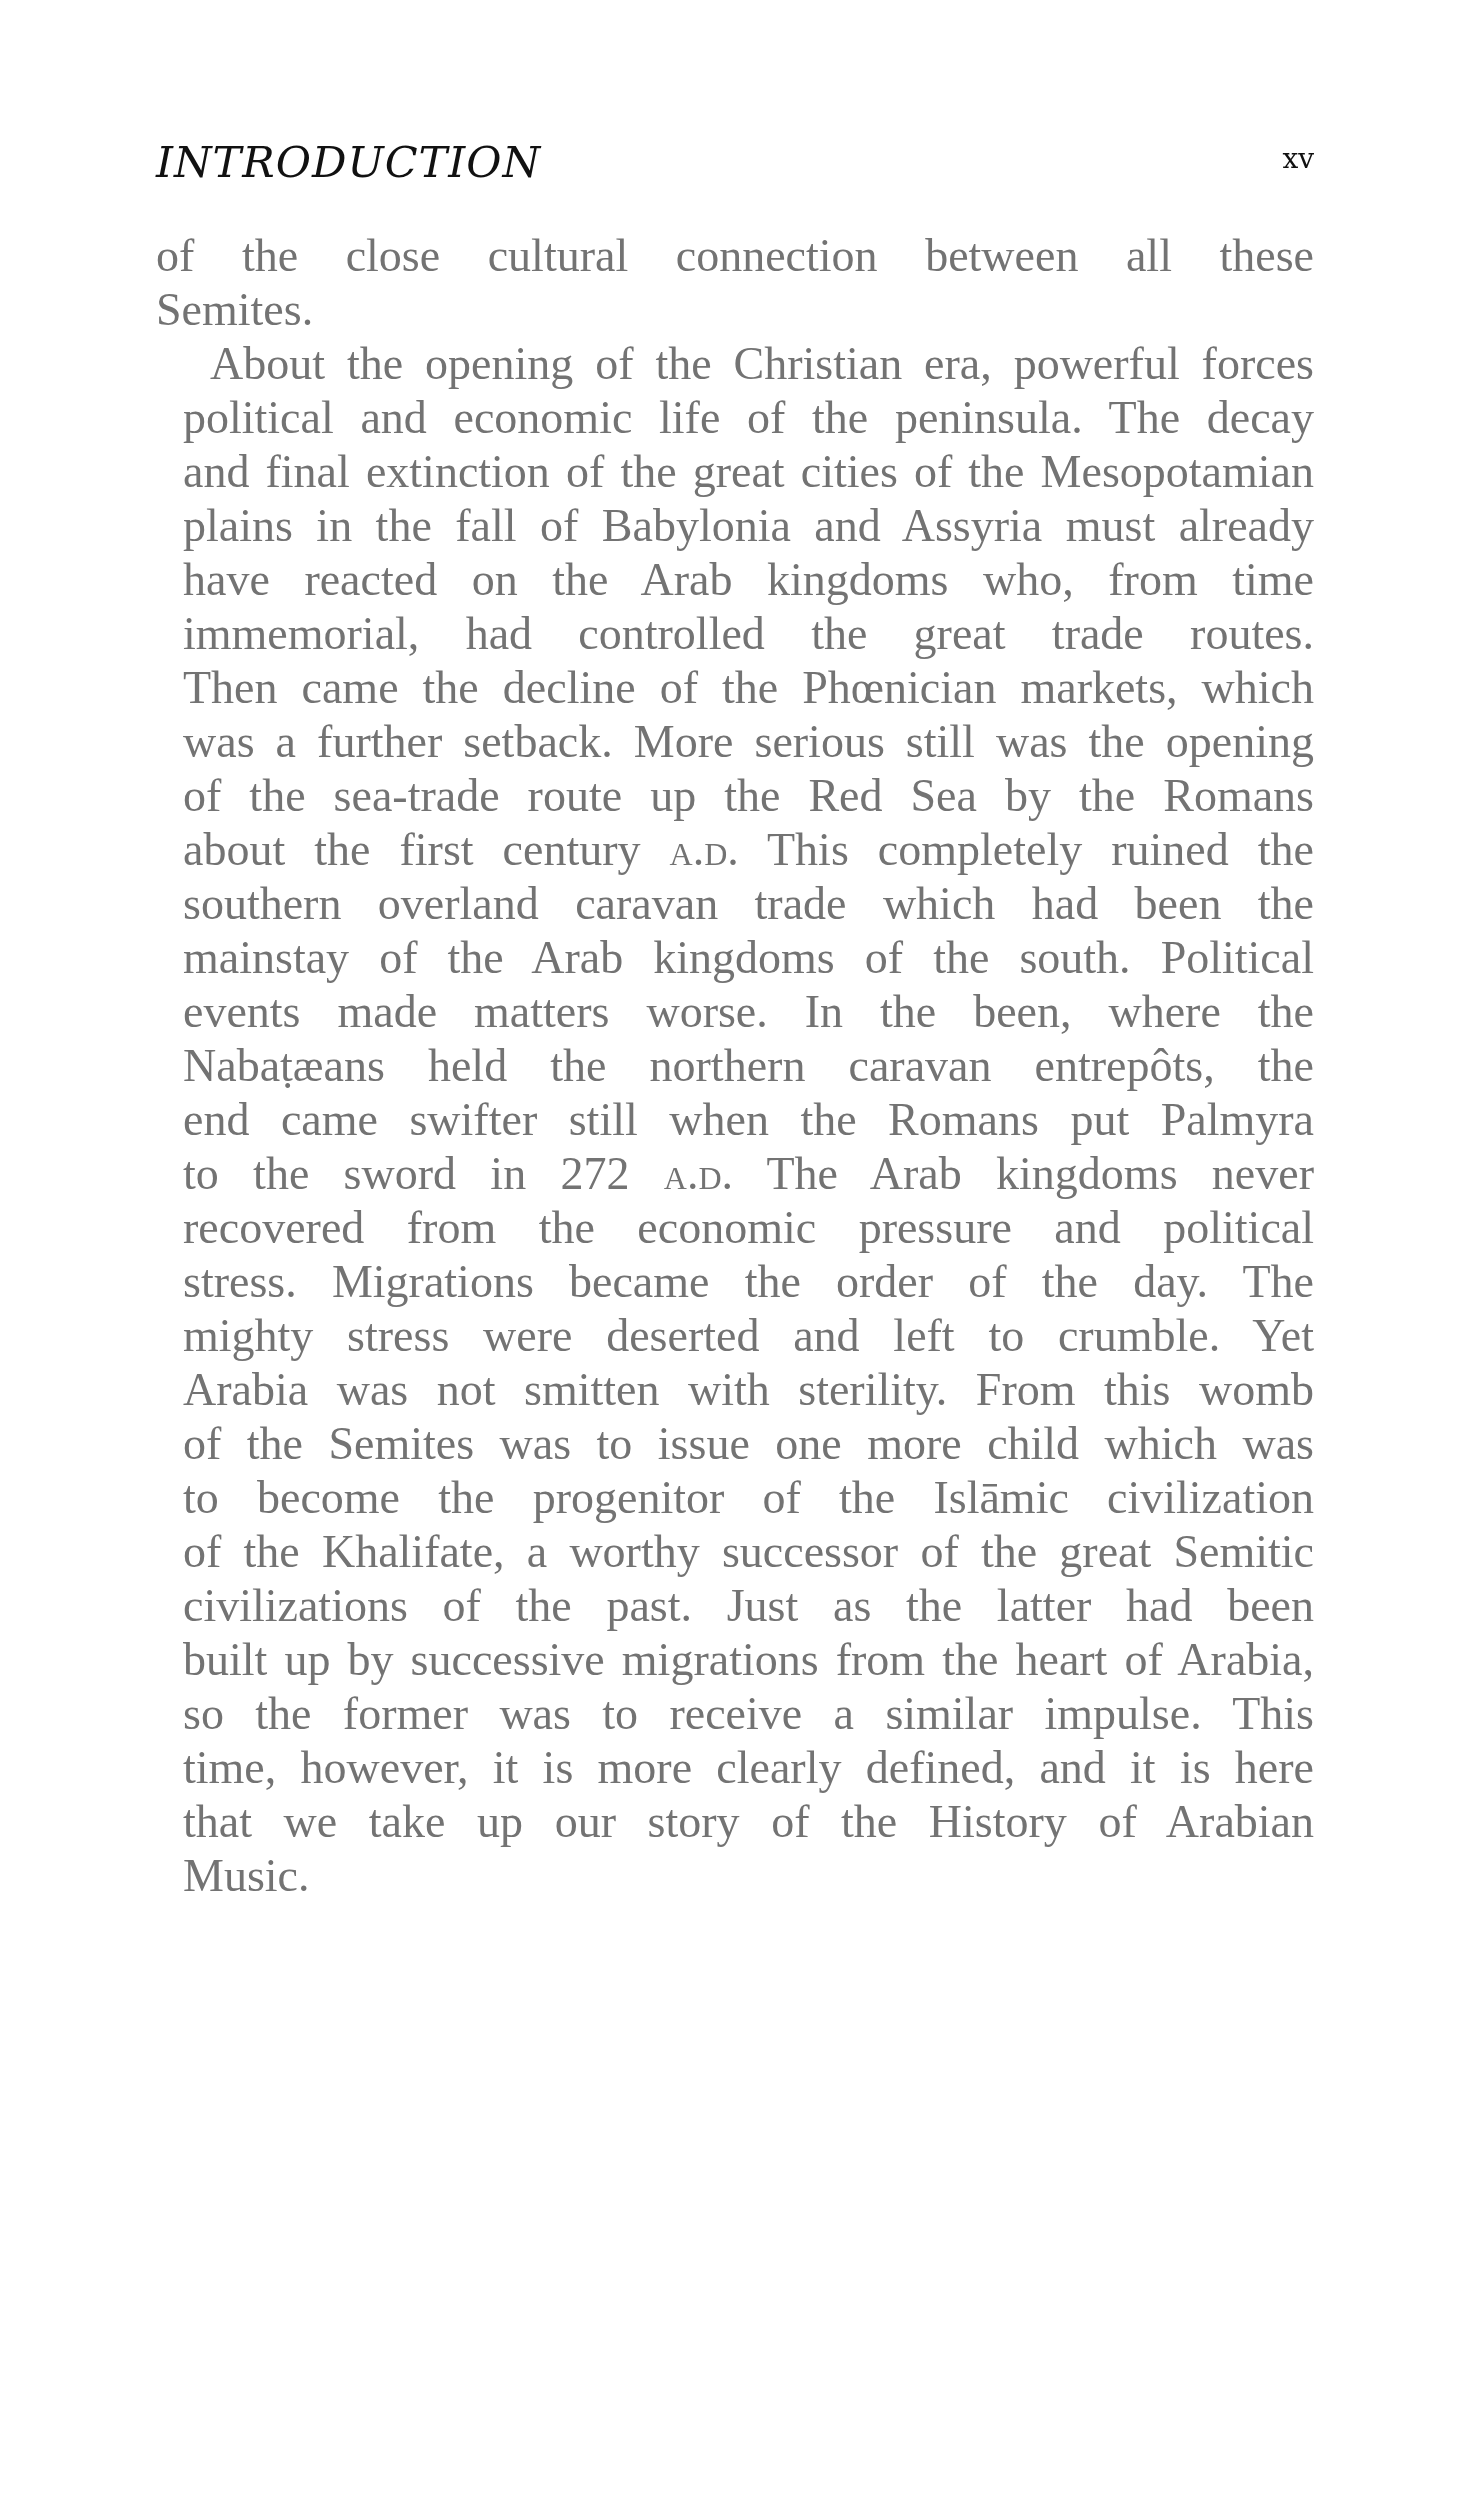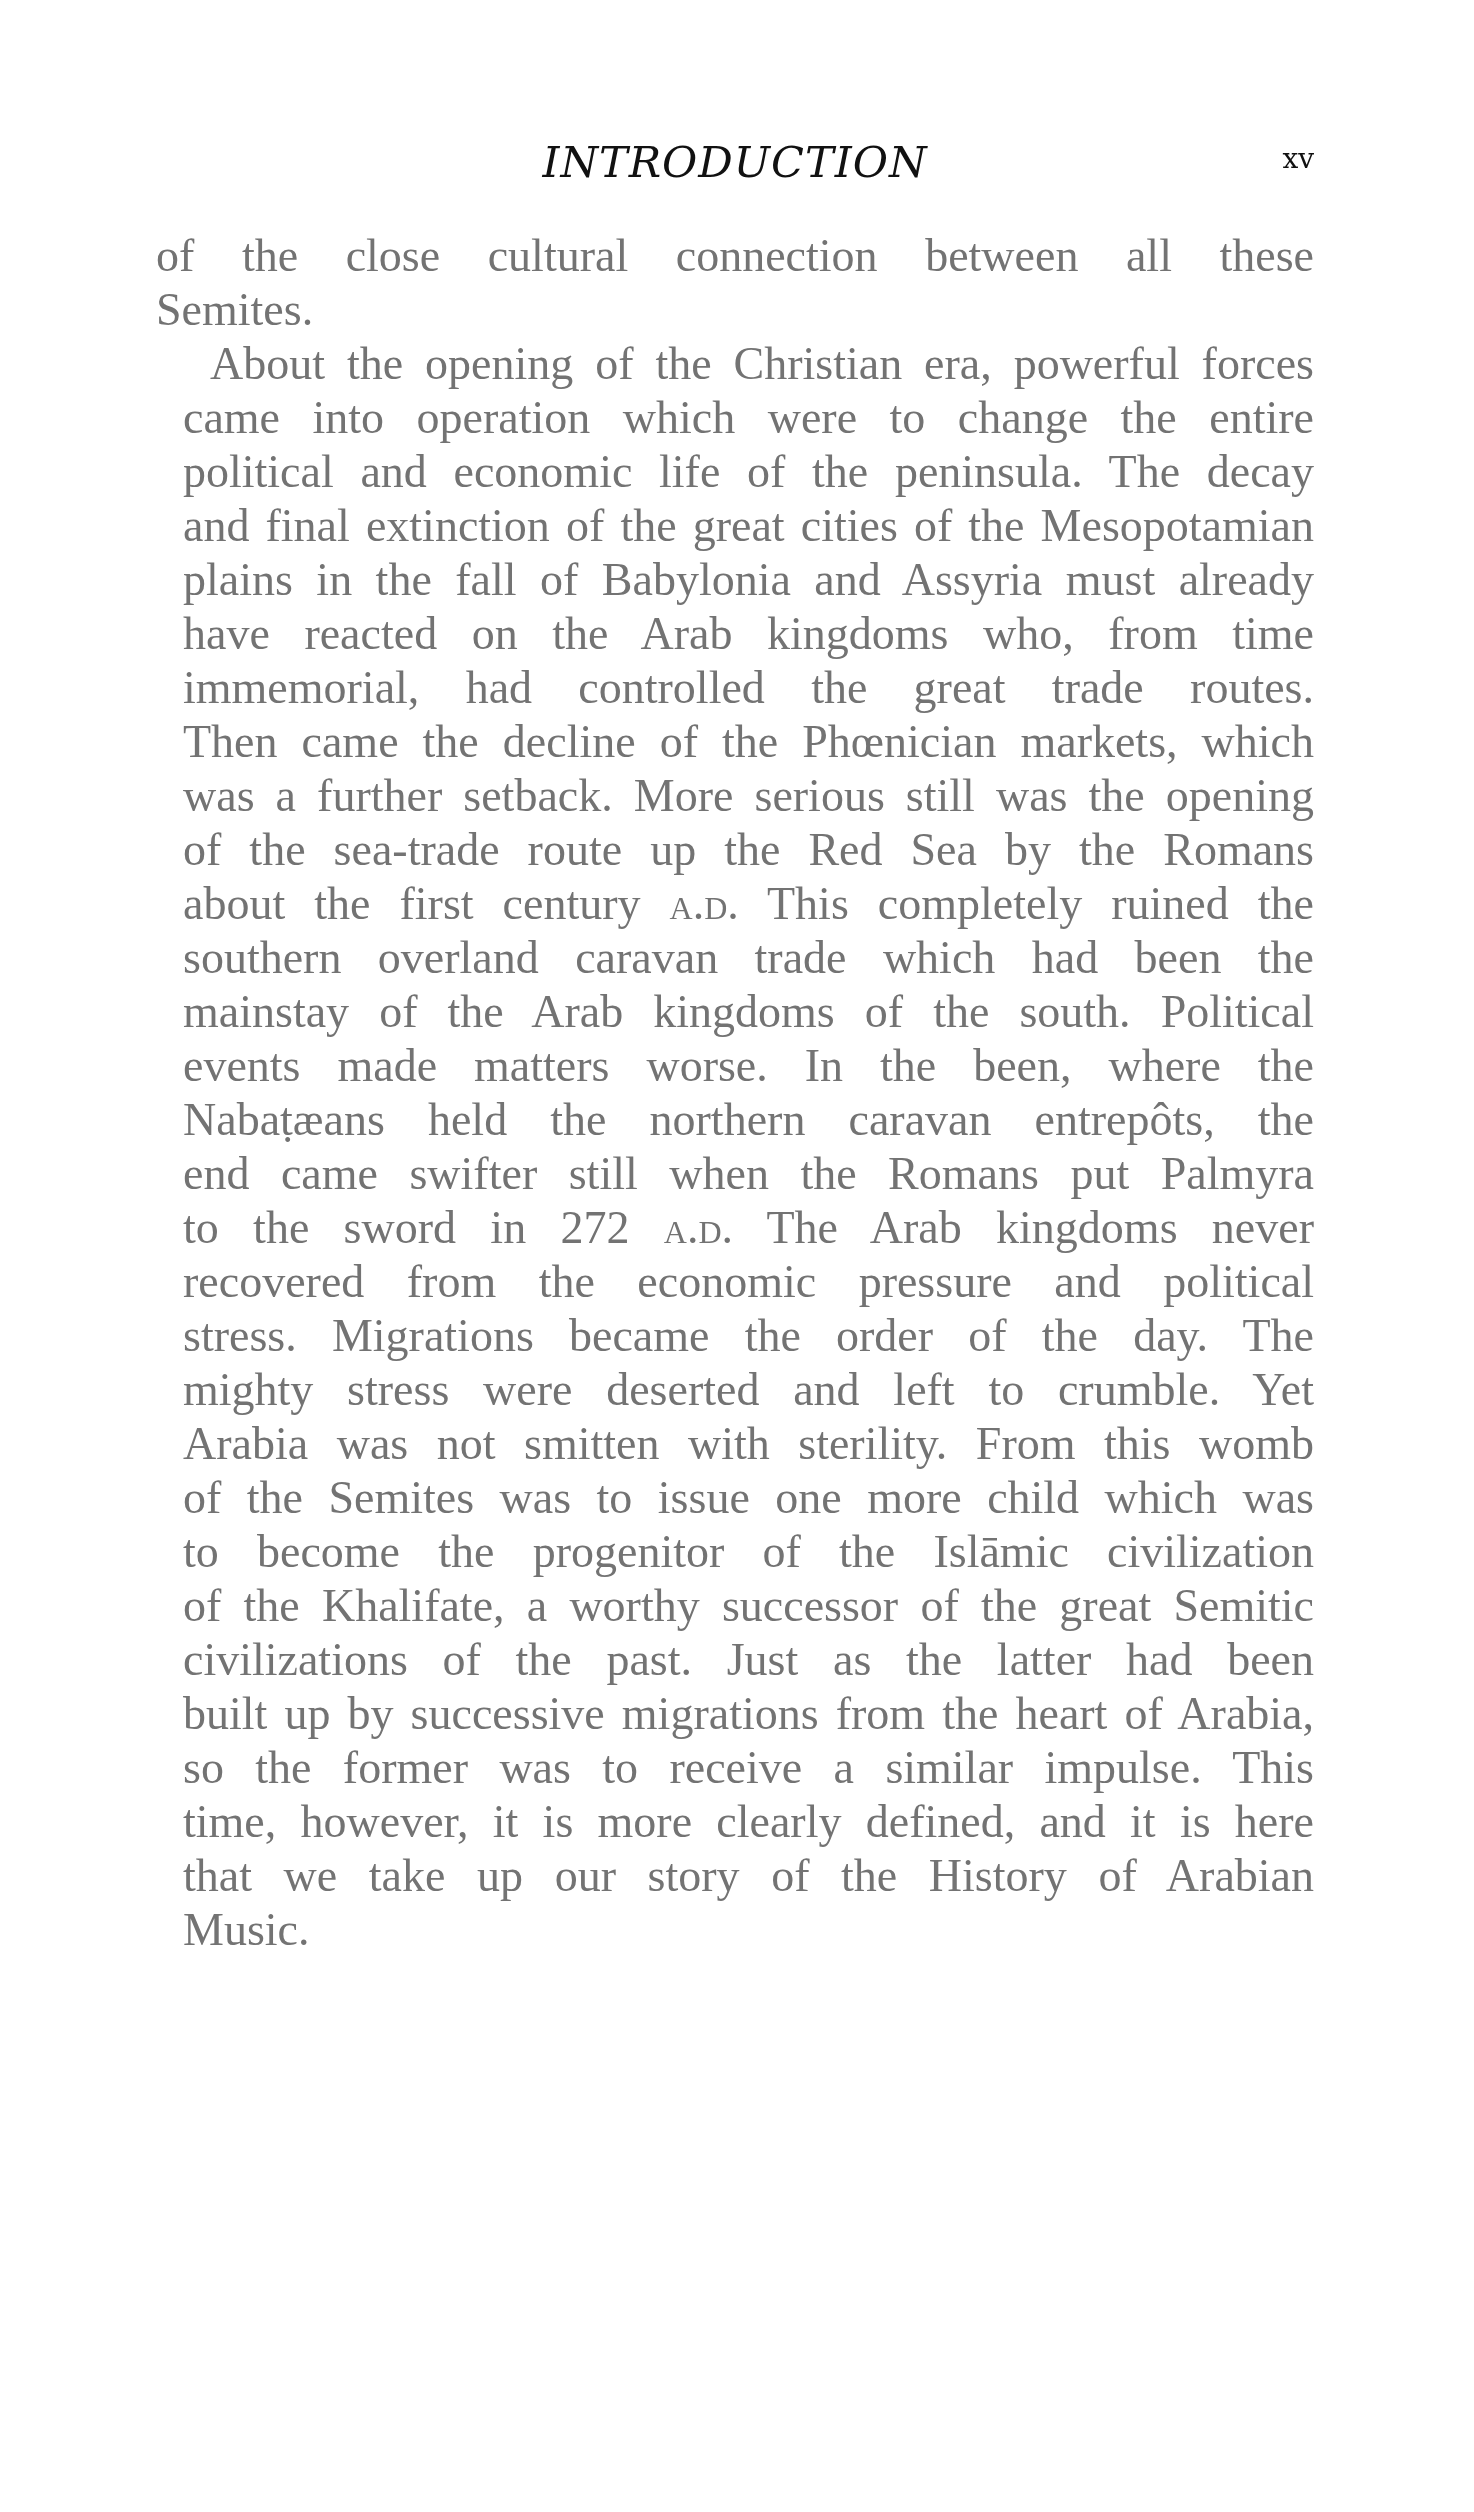--- a/index.html
+++ b/index.html
@@ -6,7 +6,7 @@
   body { width: 1475px; height: 2512px; position: relative; overflow: hidden; }
   .page { position: absolute; left: 0; top: 0; width: 1475px; height: 2512px; background: #fff; }
   .running-head { position: absolute; left: 156px; top: 137px; width: 1158px; height: 58px; font-family: "DejaVu Serif", "Liberation Serif", serif; color: #111; }
-  .running-title { position: absolute; left: 0; right: 0; text-align: center; font-style: italic; font-size: 43px; letter-spacing: 1px; top: 0; }
+  .running-title { position: absolute; left: 0; right: 0; text-align: left; font-style: italic; font-size: 43px; letter-spacing: 1px; top: 0; }
   .page-number { position: absolute; right: 0; top: 5.2px; font-size: 28px; }
   .body-text { position: absolute; left: 156px; top: 229px; width: 1158px; font-family: "Liberation Serif", "DejaVu Serif", serif; font-size: 46px; line-height: 54px; color: #737373; text-align: justify; }
   .para { margin: 0; }

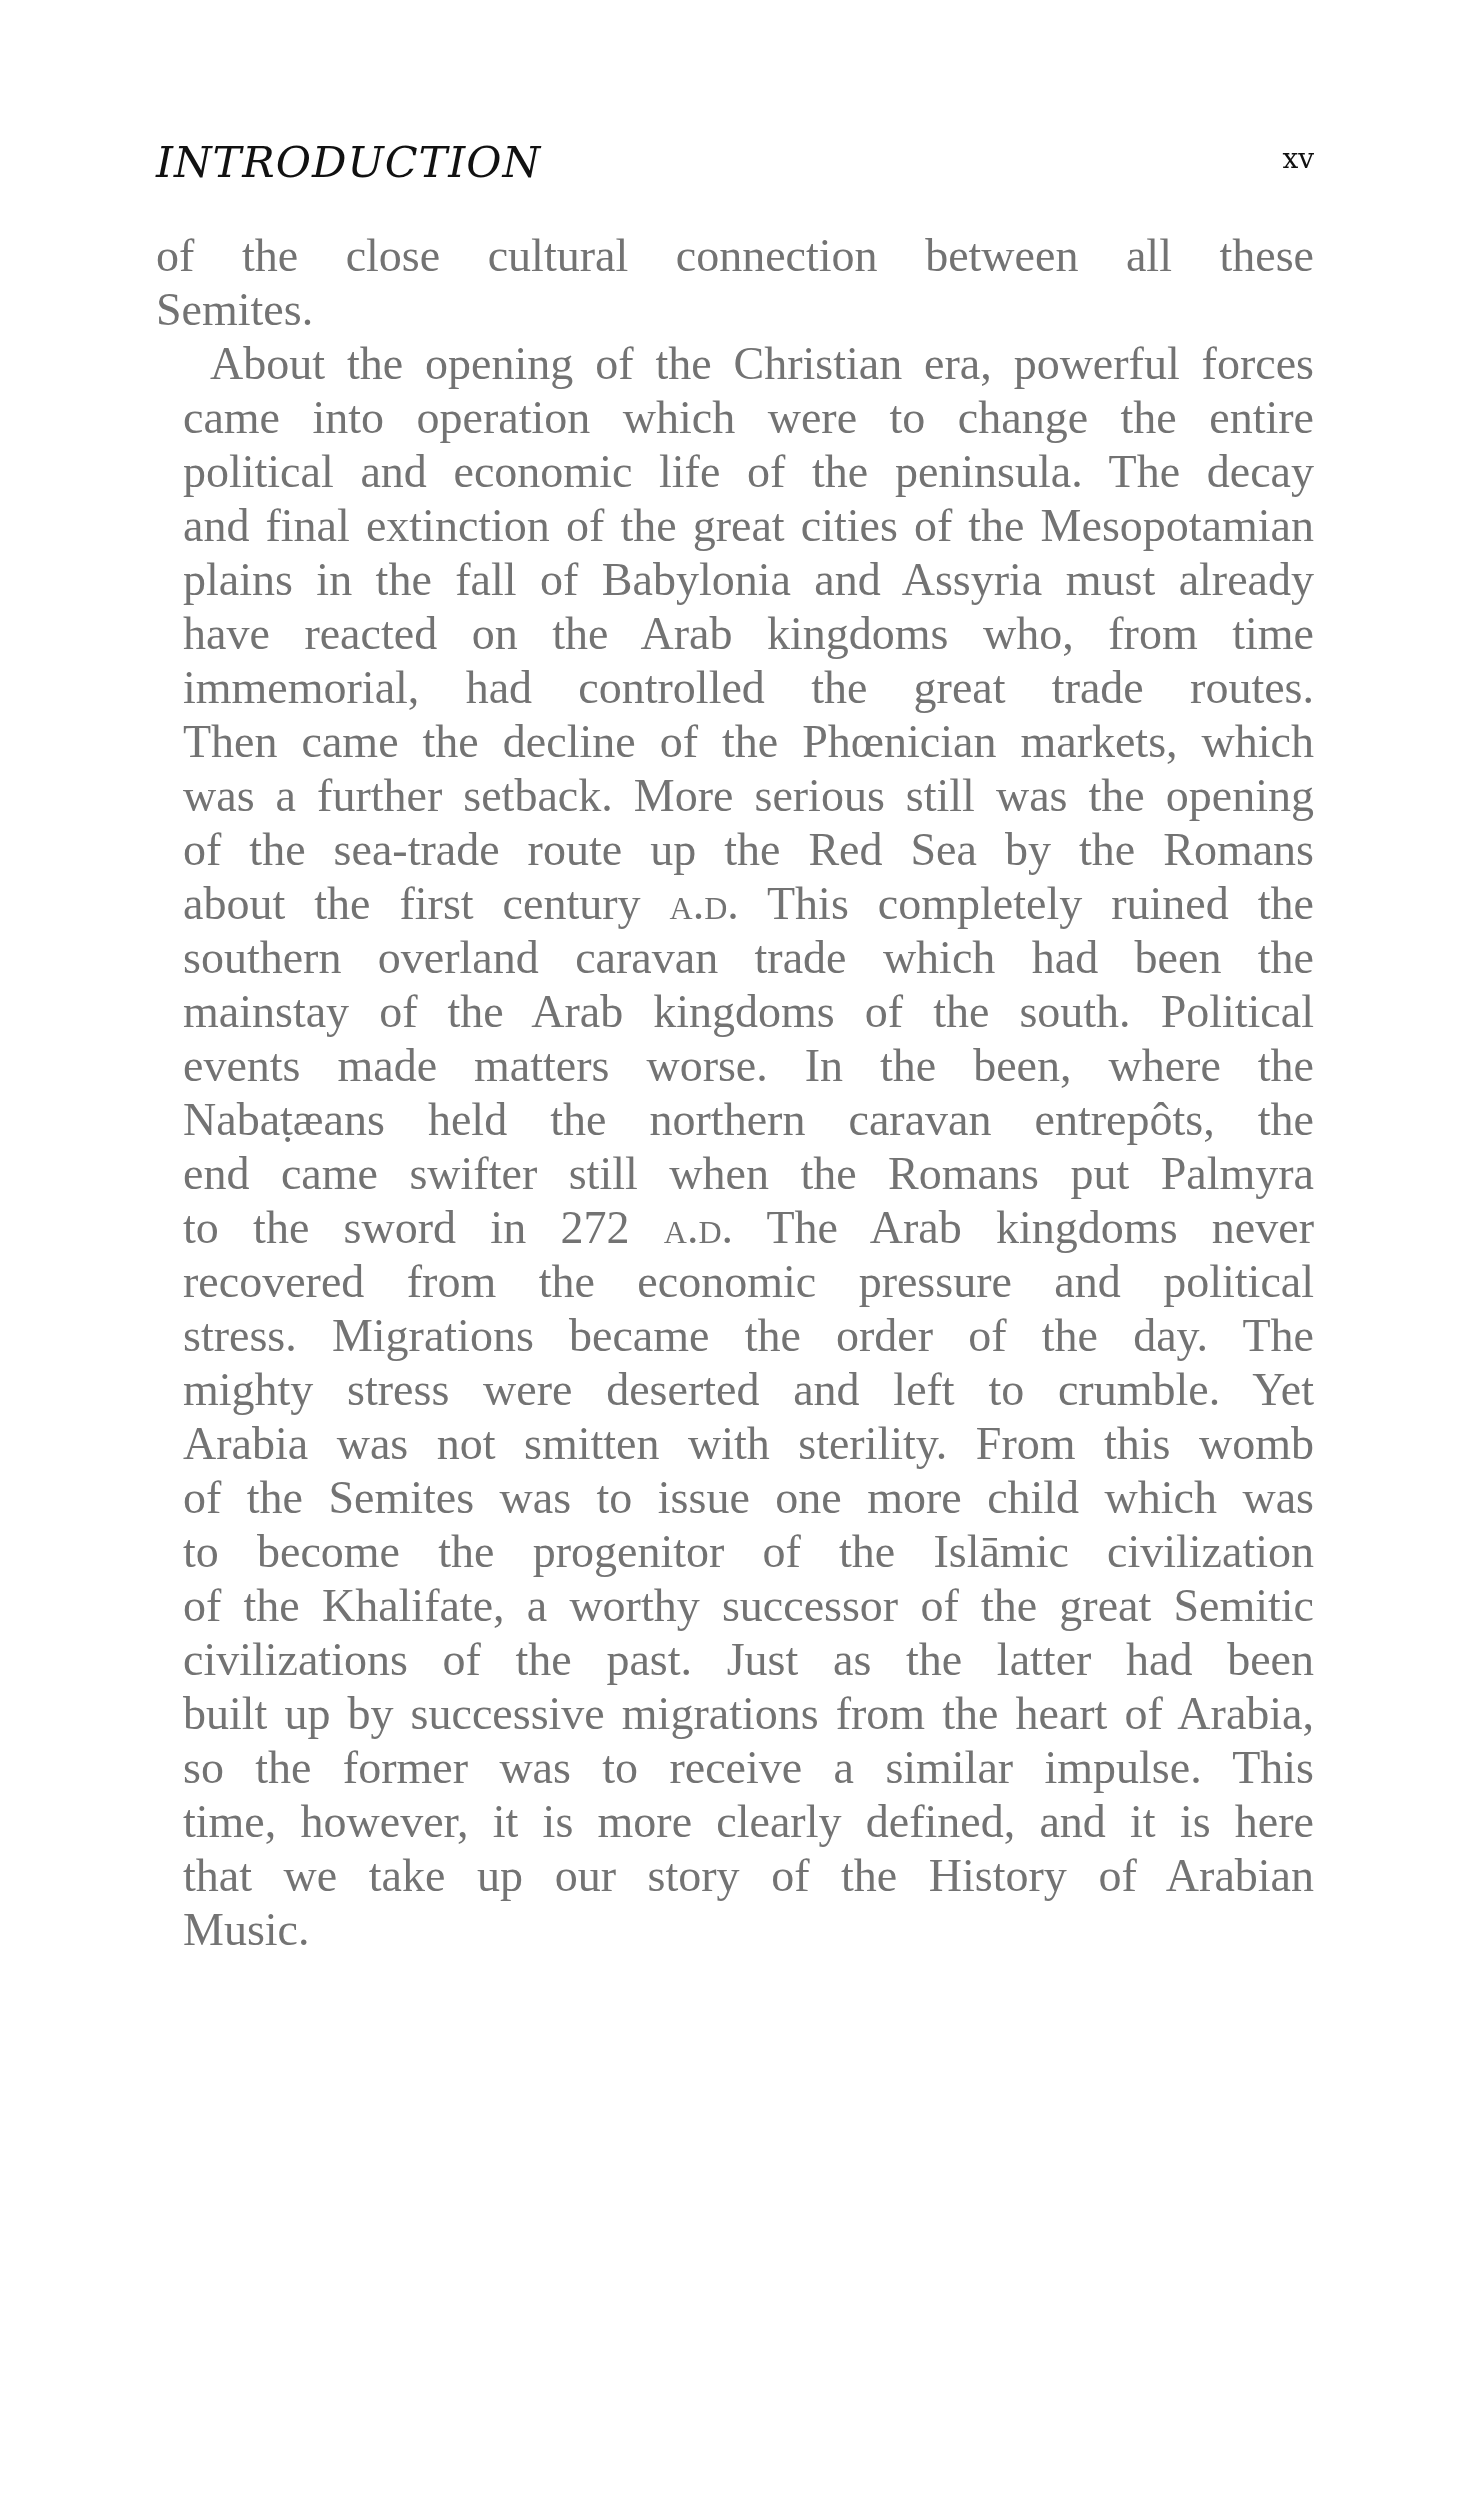--- a/index.html
+++ b/index.html
@@ -31,7 +31,6 @@
     </div>
     <div class="para indent">
       <span class="line" style="padding-left:27px;box-sizing:border-box;">About the opening of the Christian era, powerful forces</span>
-      <span class="line">came into operation which were to change the entire</span>
       <span class="line">political and economic life of the peninsula.  The decay</span>
       <span class="line">and final extinction of the great cities of the Mesopotamian</span>
       <span class="line">plains in the fall of Babylonia and Assyria must already</span>

